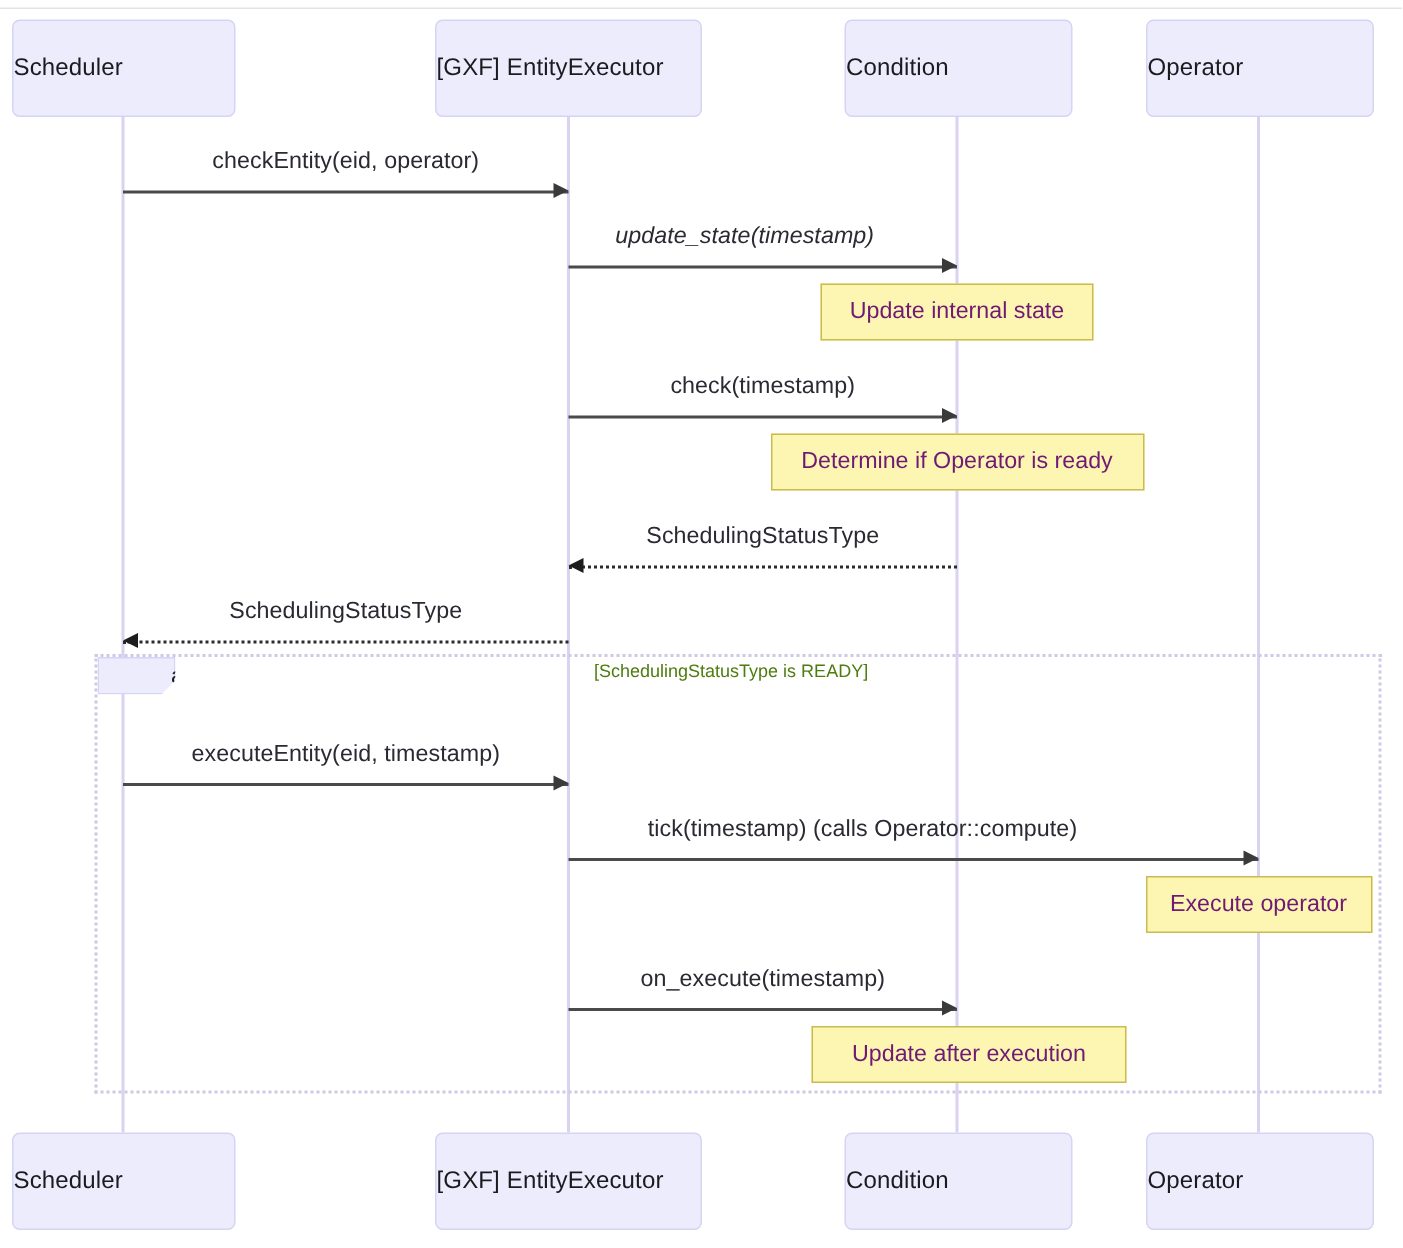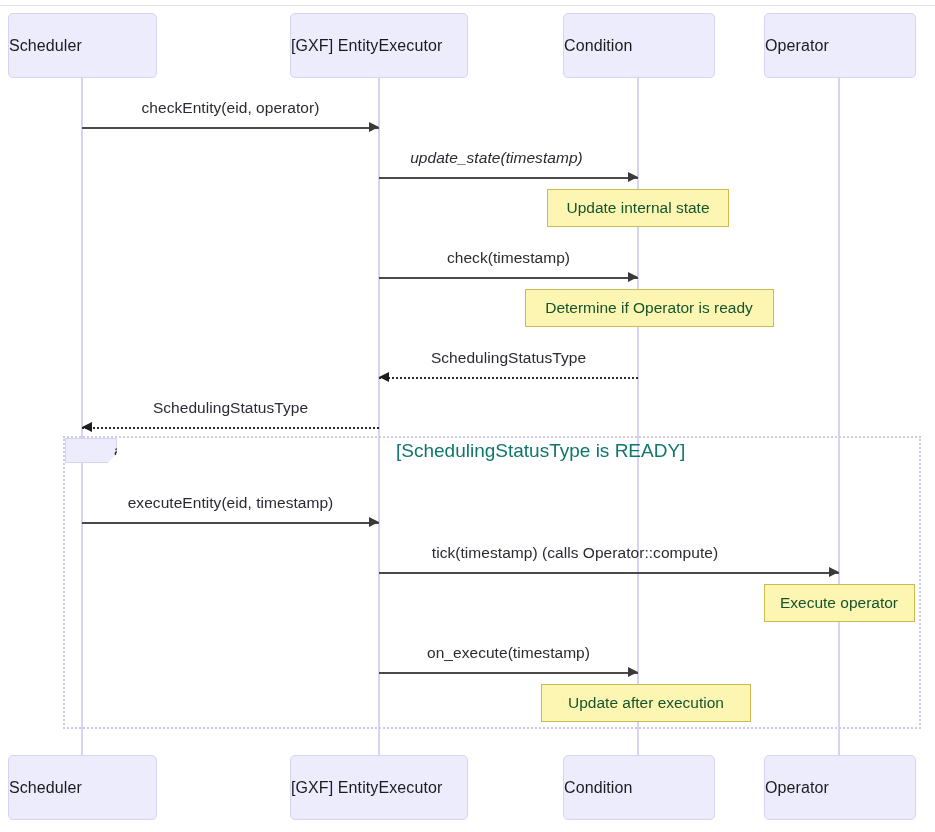--- a/index.html
+++ b/index.html
@@ -77,7 +77,7 @@
     box-sizing:border-box;
     background:#fdf6b2;
     border:1px solid #c9bb4e;
-    color:#14532d;
+    color:#701a75;
     font-size:15.5px;
     display:flex;
     align-items:center;

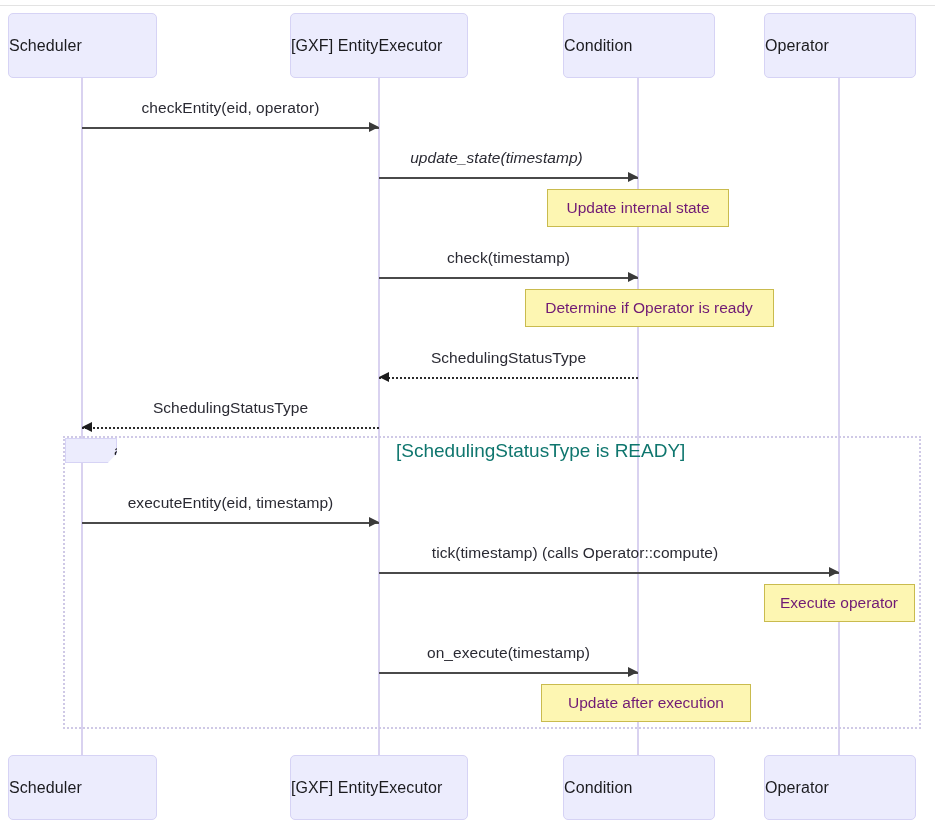--- a/index.html
+++ b/index.html
@@ -204,7 +204,7 @@
       <div class="note" style="left: 547px; top: 189px; width: 182px;">
         <span>Update internal state</span>
       </div>
-      <div class="note" style="left: 513.5px; top: 289px; width: 249px; margin-left: 11px;">
+      <div class="note" style="left: 513.5px; top: 289px; width: 249px;">
         <span>Determine if Operator is ready</span>
       </div>
       <div class="note" style="left: 763.5px; top: 584px; width: 151px;">

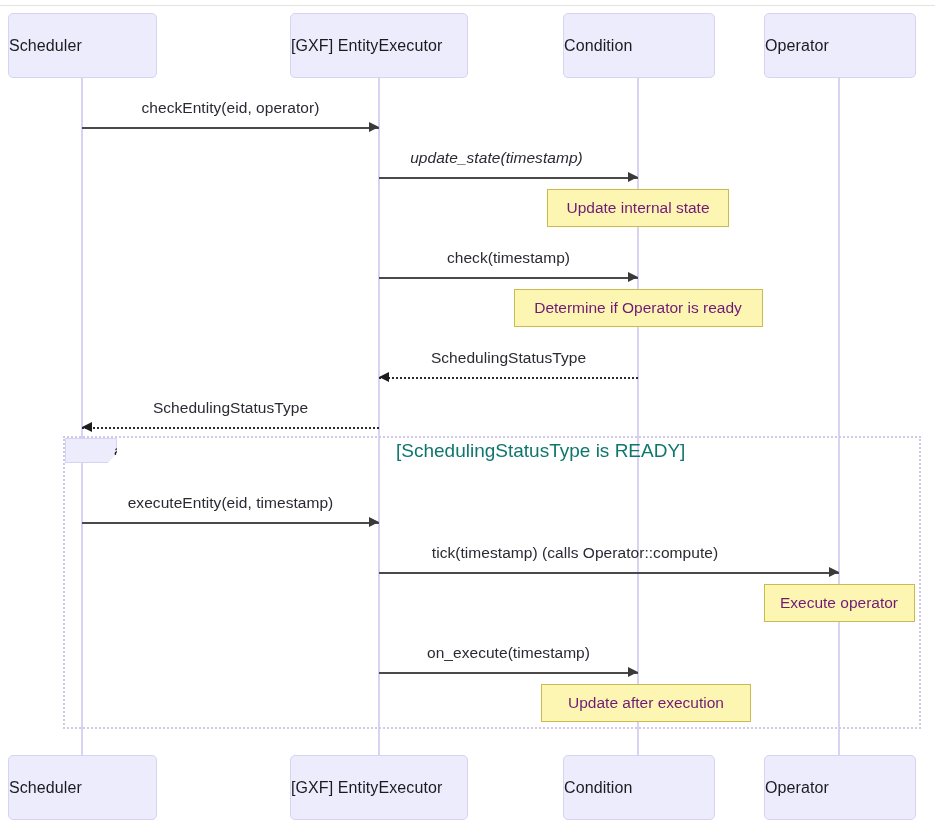--- a/index.html
+++ b/index.html
@@ -108,8 +108,8 @@
   }
   .frag-cond{
     position:absolute;
-    font-size:19px;
-    color:#0f766e;
+    font-size:12px;
+    color:#4d7c0f;
     white-space:nowrap;
   }
 </style>

